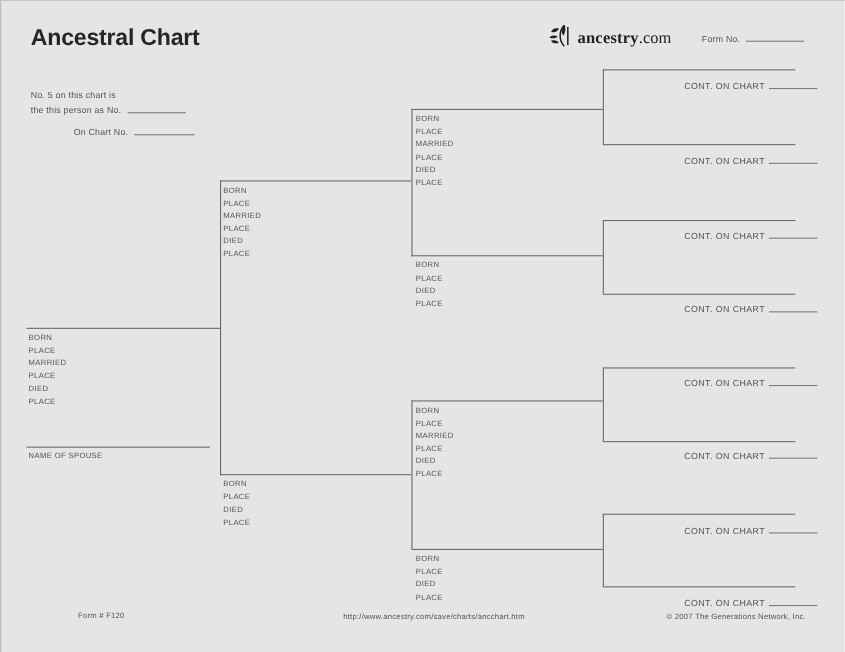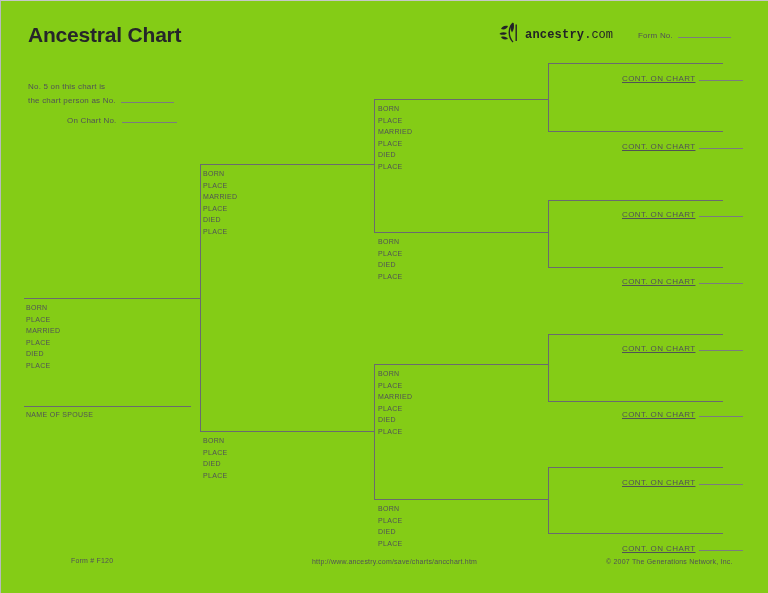--- a/index.html
+++ b/index.html
@@ -6,7 +6,7 @@
   .page{
     position:relative;
     width:768px;height:593px;
-    background:#84cc16;
+    background:#e5e5e5;
     border-left:1px solid #b9babc;
     border-top:1px solid #c6c7c9;
     font-family:"Liberation Sans", sans-serif;

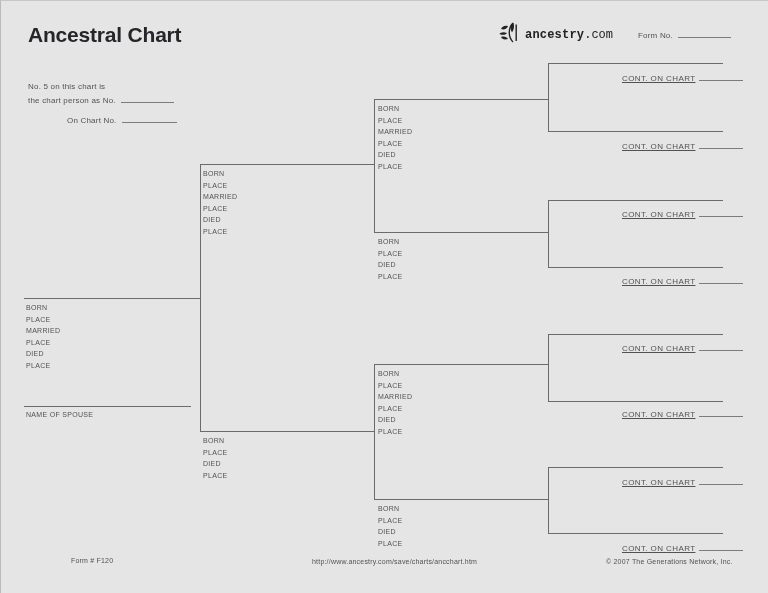--- a/index.html
+++ b/index.html
@@ -21,7 +21,7 @@
     letter-spacing:-0.2px;
   }
   .logo{display:flex;align-items:center;gap:2px;}
-  .logo-text{font-family:Liberation Mono, monospace;font-size:12px;color:#222226;}
+  .logo-text{font-family:Liberation Serif, serif;font-size:15px;color:#222226;}
   .logo-text b{font-weight:bold;letter-spacing:0.2px;}
   .small{font-size:8px;color:#515256;letter-spacing:0.2px;}
   

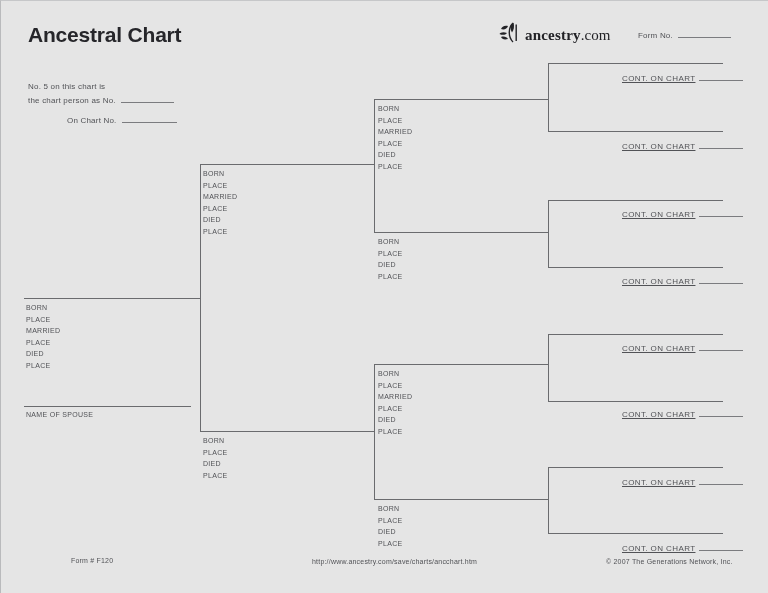--- a/index.html
+++ b/index.html
@@ -33,7 +33,7 @@
   .labels{position:absolute;font-size:7px;line-height:11.5px;color:#515256;letter-spacing:0.3px;}
   .labels span{display:block;}
   
-  .cont{position:absolute;font-size:8px;color:#515256;letter-spacing:0.4px;white-space:nowrap;text-decoration:underline;}
+  .cont{position:absolute;font-size:8px;color:#515256;letter-spacing:0.4px;white-space:nowrap;}
   .cont .blank{width:44px;margin-left:4px;}
   .footer-text{font-size:7px;color:#515256;letter-spacing:0.2px;}
 </style>

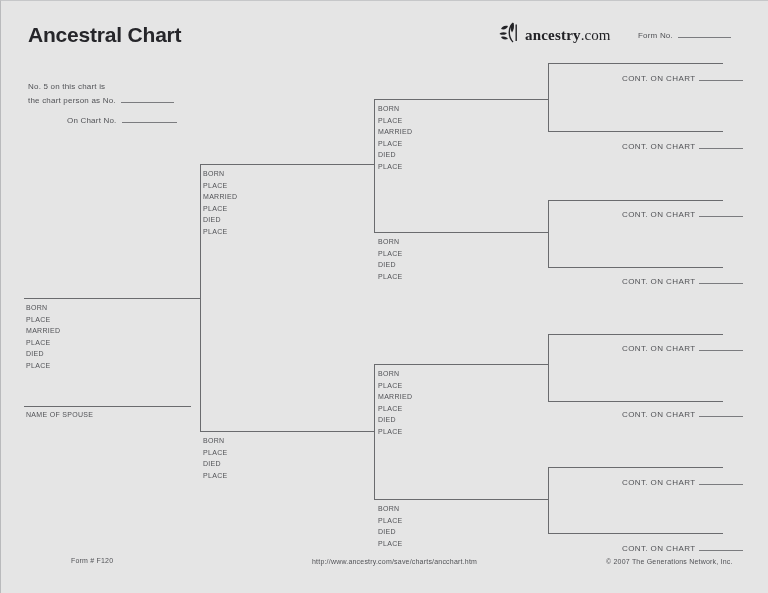--- a/index.html
+++ b/index.html
@@ -67,7 +67,7 @@
 
   <div class="abs small" style="left:27px;top:81px;">No. 5 on this chart is</div>
   <div class="abs small" style="left:27px;top:93px;">
-    <span>the chart person as No.</span>
+    <span>the this person as No.</span>
     <span class="blank" style="width:53px;margin-left:3px;"></span>
   </div>
   <div class="abs small" style="left:66px;top:113px;">

